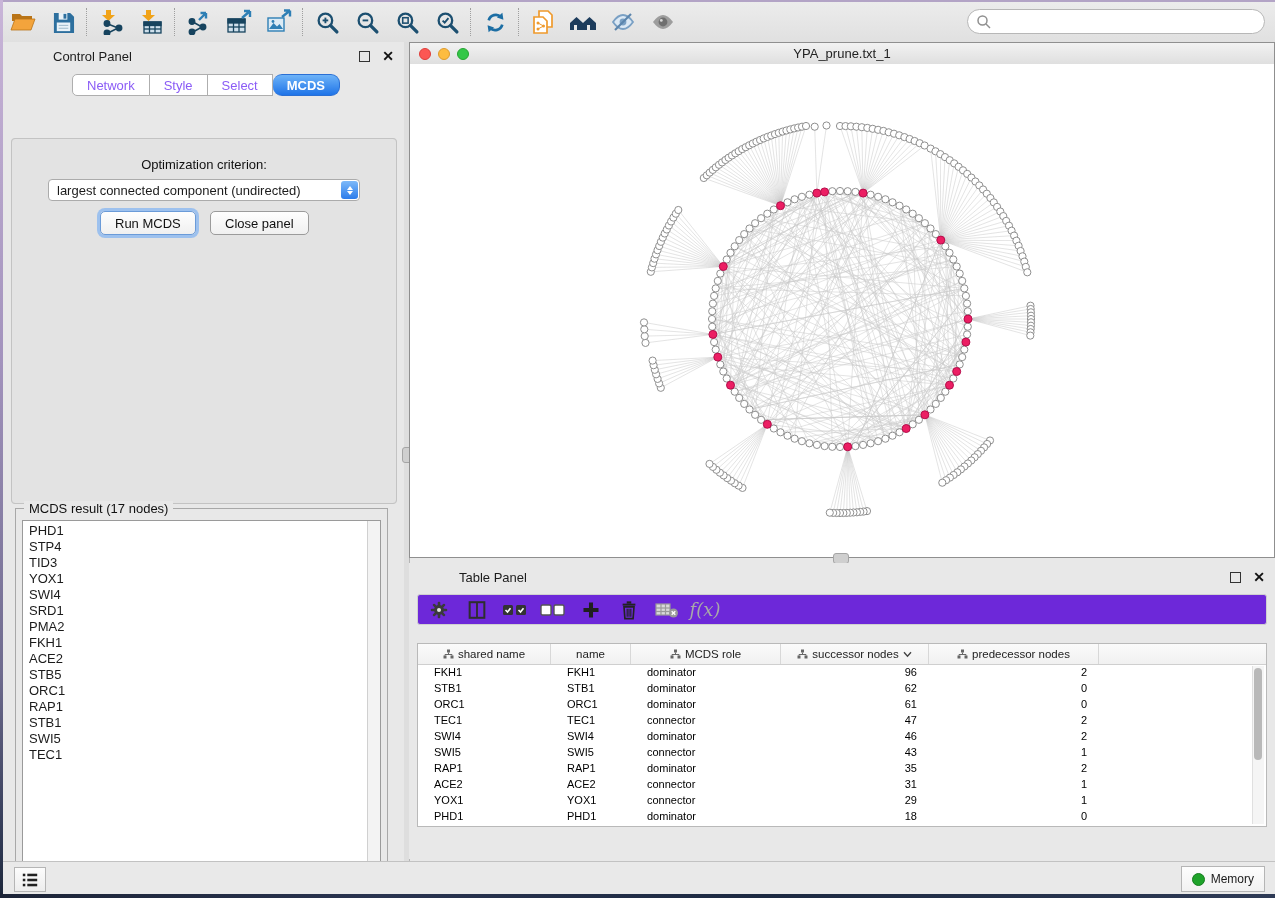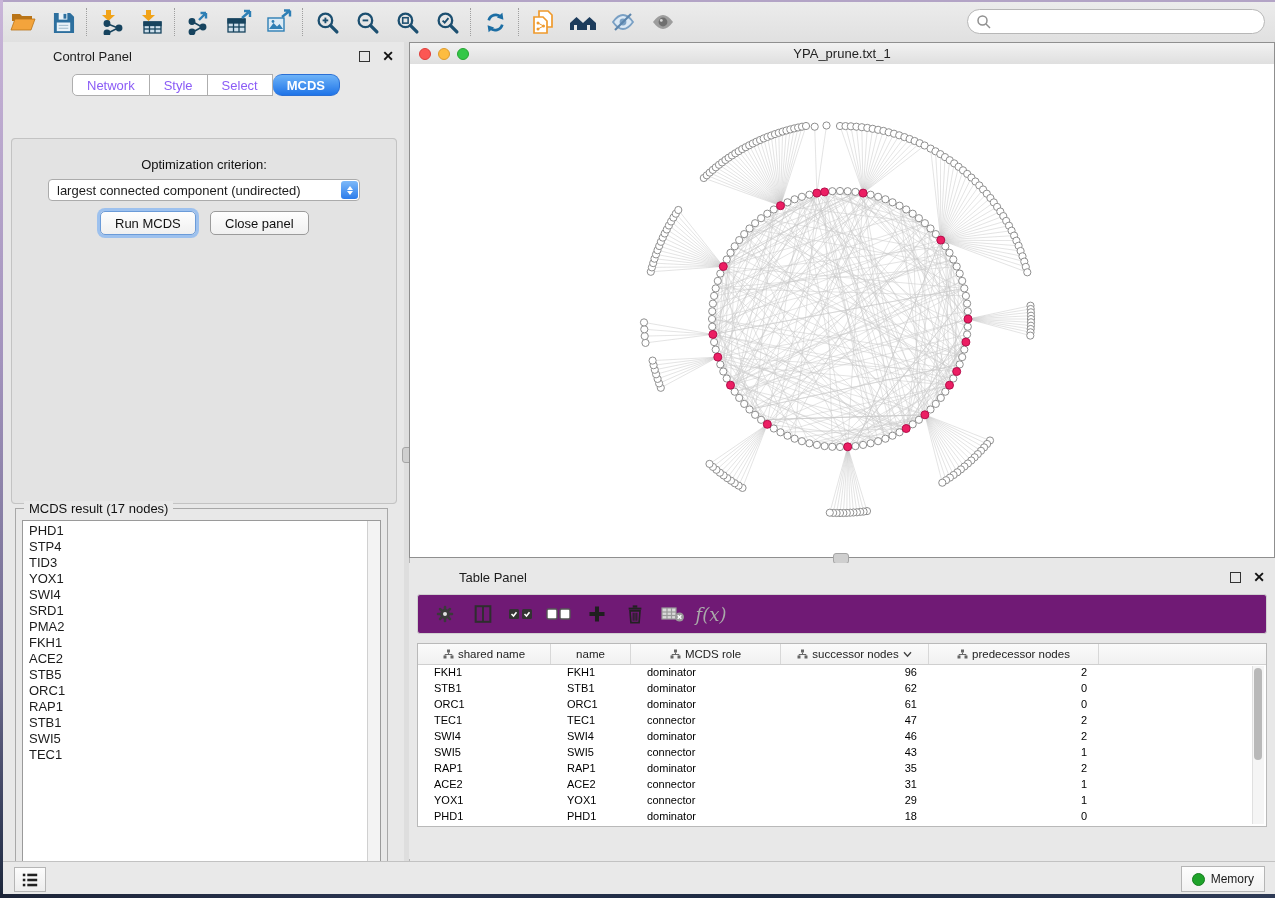--- a/index.html
+++ b/index.html
@@ -80,8 +80,8 @@
   #net-canvas{position:absolute;left:0;top:21px;right:0;bottom:0;background:#fff;}
   
   #table-panel{left:409px;top:563px;width:866px;height:296px;background:#e8e8e8;}
-  #tp-toolbar{position:absolute;left:8px;top:31px;right:8px;height:40px;background:#701a75;
-      border:1px solid #d0d0d0;border-radius:3px;display:flex;align-items:center;padding-left:8px;box-sizing:border-box;}
+  #tp-toolbar{position:absolute;left:8px;top:31px;right:8px;height:31px;background:#6d28d9;
+      border:1px solid #d0d0d0;border-radius:3px;display:flex;align-items:center;padding-left:2px;box-sizing:border-box;}
   .tpi{width:38px;height:34px;display:flex;align-items:center;justify-content:center;flex:0 0 auto;}
   #fx-label{font-family:"DejaVu Serif",serif;font-style:italic;font-size:18px;color:#a9a9a9;}
   #ntable{position:absolute;left:8px;top:80px;right:8px;height:184px;background:#fff;

